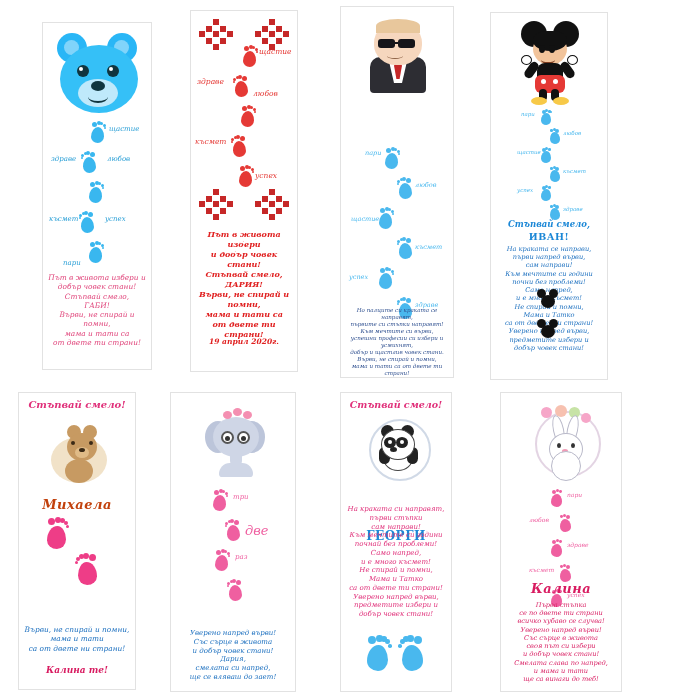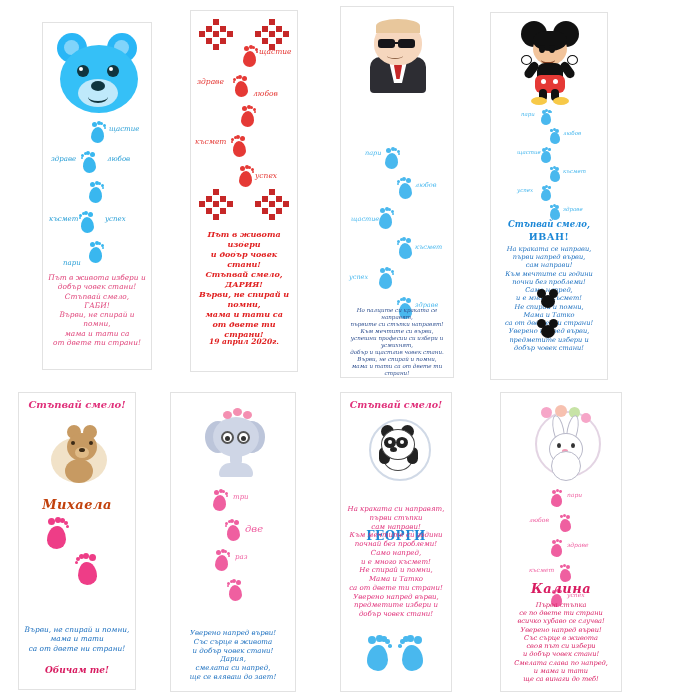--- a/index.html
+++ b/index.html
@@ -650,7 +650,7 @@
               <i class="t4"></i>
               <i class="t5"></i>
             </span>
-          <span class="word" style="left:74px;top:4px;font-size:10px;color:#ef5fa0;">две</span>
+          <span class="word" style="left:74px;top:4px;font-size:13px;color:#ef5fa0;">две</span>
         </div>
         <div class="step" style="height:30px;">
           <span class="foot" style="left:44px;top:0;">

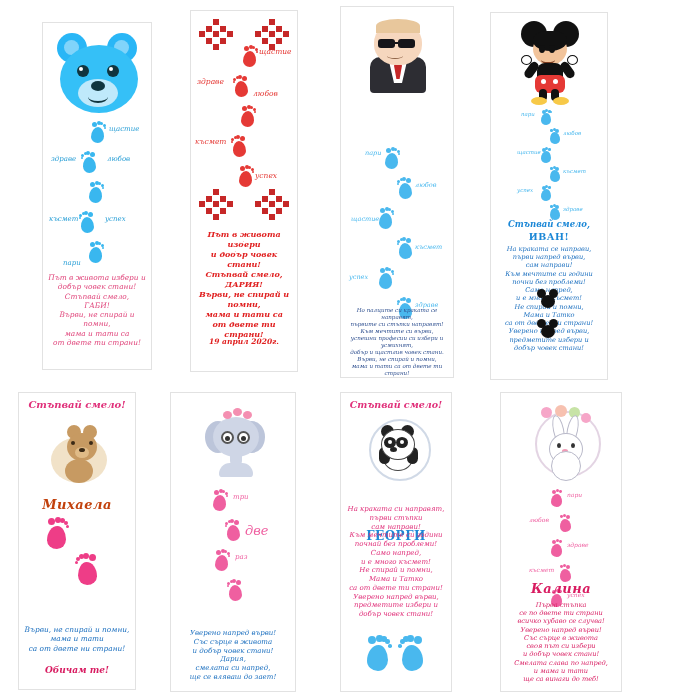--- a/index.html
+++ b/index.html
@@ -605,7 +605,7 @@
       <div class="poem" style="top:232px;font-size:7.4px;color:#1b6fbf;">Върви, не спирай и помни,
 мама и тати
 са от двете ни страни!</div>
-      <div class="poem" style="top:272px;font-size:9px;color:#d81b60;font-weight:bold;">Обичам те!</div>
+      <div class="poem" style="top:272px;font-size:9px;color:#d81b60;font-weight:bold;">Калина те!</div>
     </div>
   </div>
 

